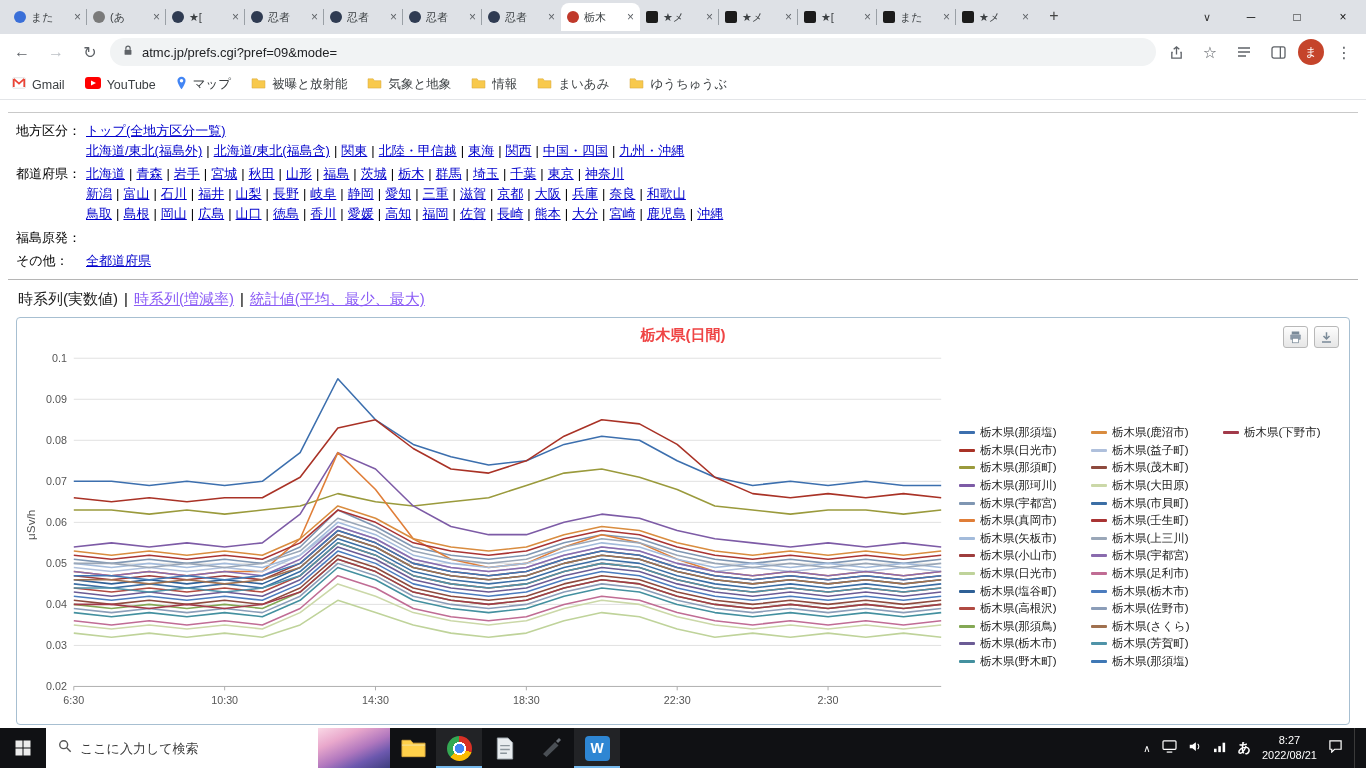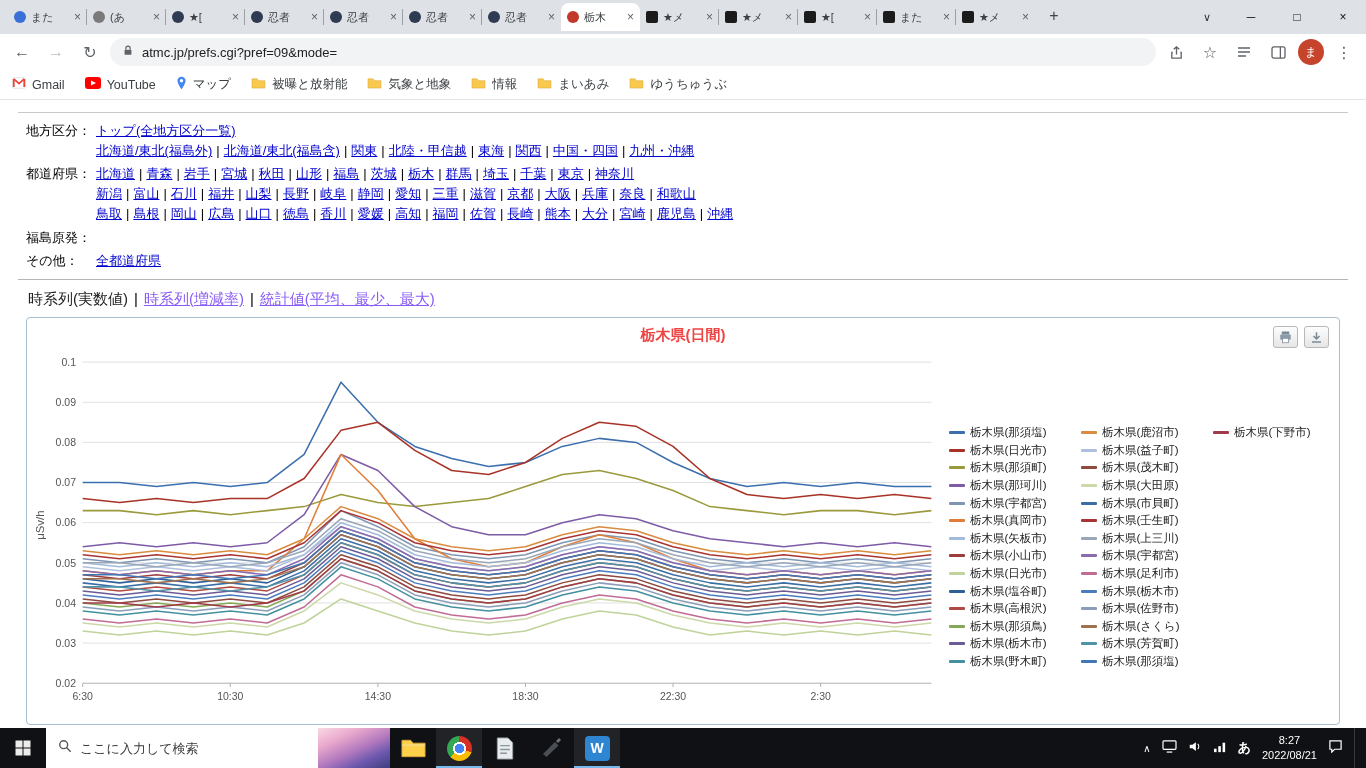--- a/index.html
+++ b/index.html
@@ -43,7 +43,7 @@
   .bm-item { display:flex; align-items:center; gap:6px; white-space:nowrap; }
 
   
-  .page { height:628px; position:relative; padding:0 26px; background:#fff; overflow:hidden; }
+  .page { height:628px; position:relative; padding:0 16px; background:#fff; overflow:hidden; }
   .rule { border:0; border-top:1px solid #C9C9C9; margin:12px -8px 8px -8px; }
   .rule2 { border:0; border-top:1px solid #B5B5B5; margin:8px -8px 8px -8px; }
   .nav-row { display:flex; font-size:13px; line-height:20px; margin-bottom:3px; color:#000; }

